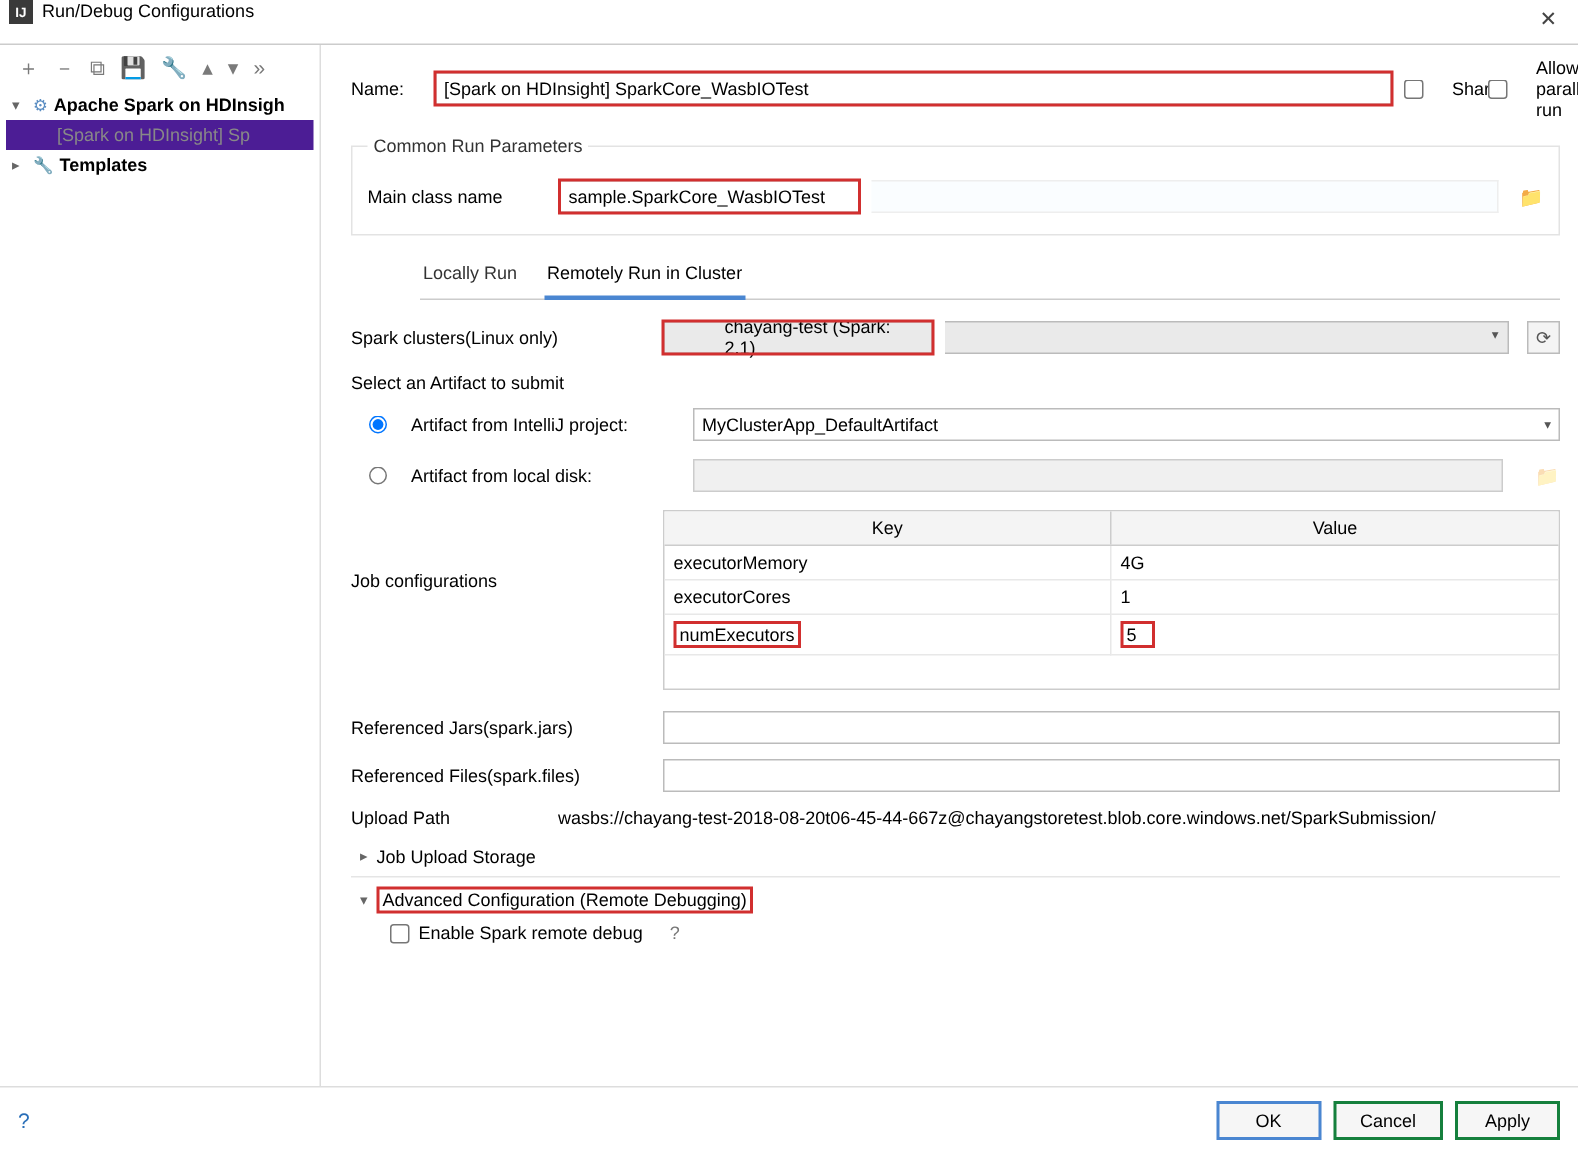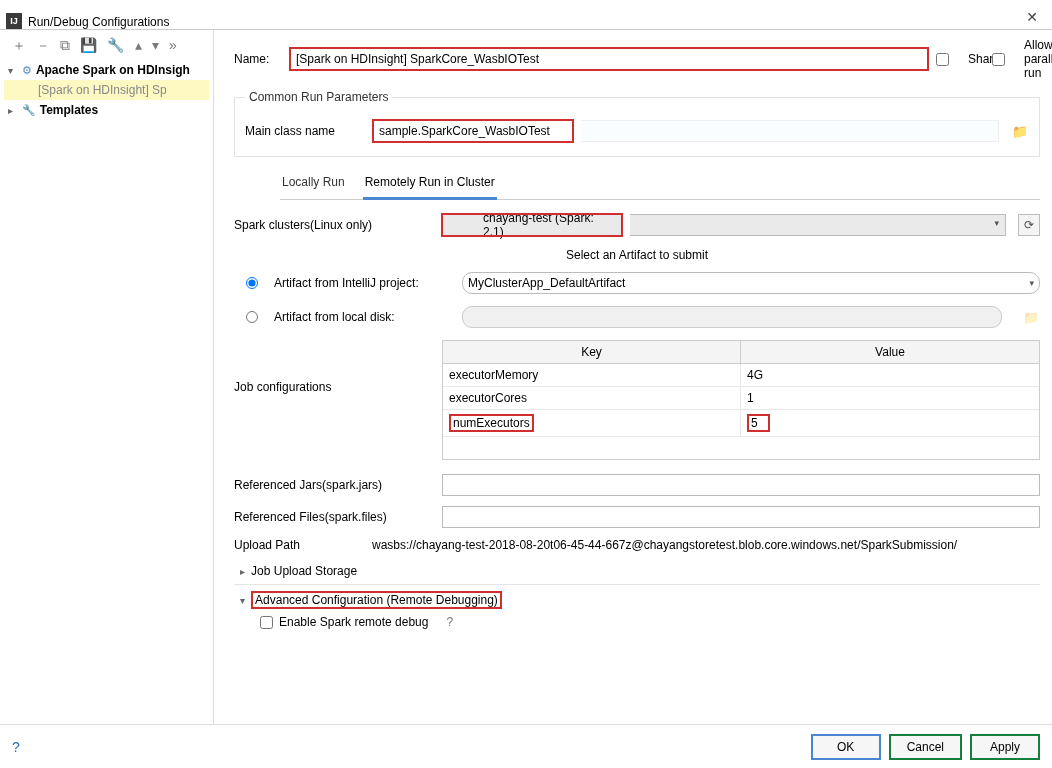--- a/index.html
+++ b/index.html
@@ -5,7 +5,7 @@
 * { box-sizing: border-box; margin: 0; padding: 0; font-family: "Segoe UI", Tahoma, sans-serif; font-size: 12px; }
 body { background: #fff; color: #000; width: 1052px; height: 768px; overflow: hidden; }
 
-.titlebar { height: 30px; display: flex; align-items: flex-end; padding: 0 6px; border-bottom: 1px solid #ccc; }
+.titlebar { height: 30px; display: flex; align-items: flex-start; padding: 0 6px; border-bottom: 1px solid #ccc; }
 .titlebar .icon-box { width: 16px; height: 16px; background: #3a3a3a; margin-right: 6px; display:flex; align-items:center; justify-content:center; color:#fff; font-size:9px; font-weight:bold; }
 .titlebar .title { flex: 1; }
 .titlebar .close { font-size: 14px; color: #444; padding: 4px 8px; cursor:default;}

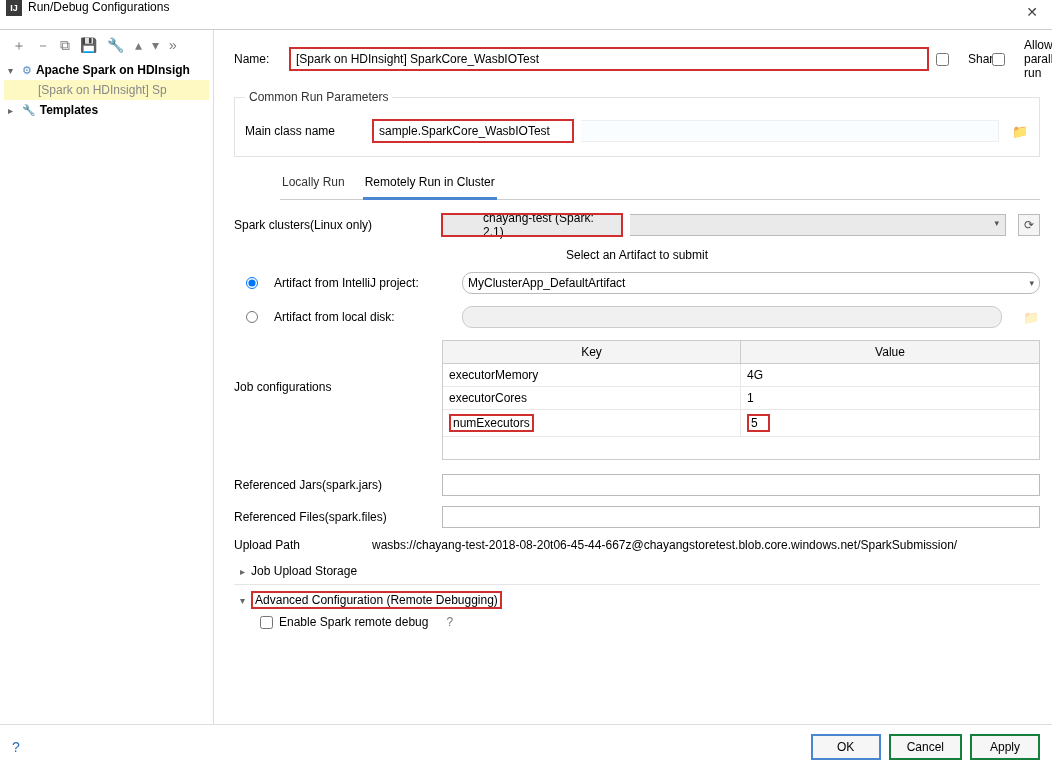--- a/index.html
+++ b/index.html
@@ -17,7 +17,7 @@
 .toolbar-icons span { color:#7a7a7a; font-size:14px; line-height:1; }
 .tree { padding: 0 4px; font-size:12px; }
 .tree-row { display:flex; align-items:center; padding: 3px 4px; gap:4px; white-space:nowrap; overflow:hidden; }
-.tree-row.selected { background:#fef9c3; }
+.tree-row.selected { background:#4c1d95; }
 .tree-caret { color:#666; font-size:10px; width:10px; display:inline-block; }
 .tree-icon-cog::before { content:"⚙"; font-size:11px; color:#5a8dc2; }
 .tree-icon-wrench::before { content:"🔧"; font-size:11px; }

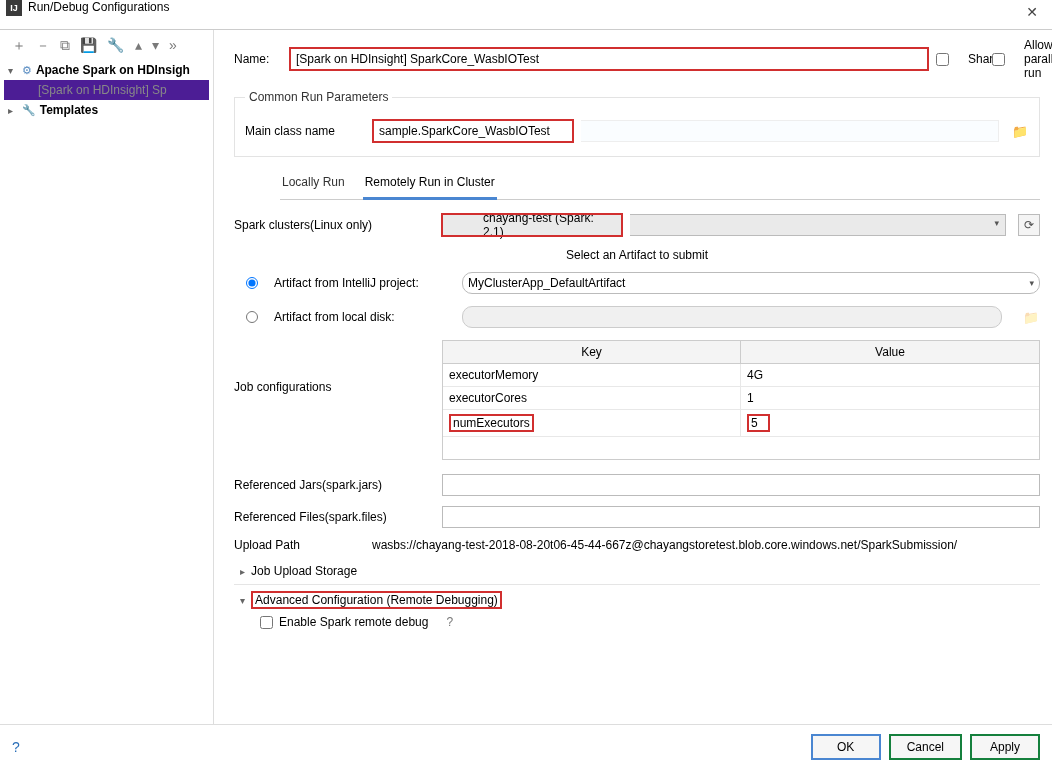--- a/index.html
+++ b/index.html
@@ -51,7 +51,7 @@
 .refresh-btn { width:22px; height:22px; border:1px solid #bbb; display:flex; align-items:center; justify-content:center; margin-left:4px; background:#f4f4f4; }
 .refresh-btn::before { content:"⟳"; color:#555; }
 
-.section-lbl { margin:8px 0 10px;text-align:center; }
+.section-lbl { margin:8px 0 10px; }
 .radio-row { display:flex; align-items:center; gap:16px; margin-left:12px; margin-bottom:12px;}
 .radio-row input { width:12px; height:12px; }
 .radio-row .rlbl { width:172px; }

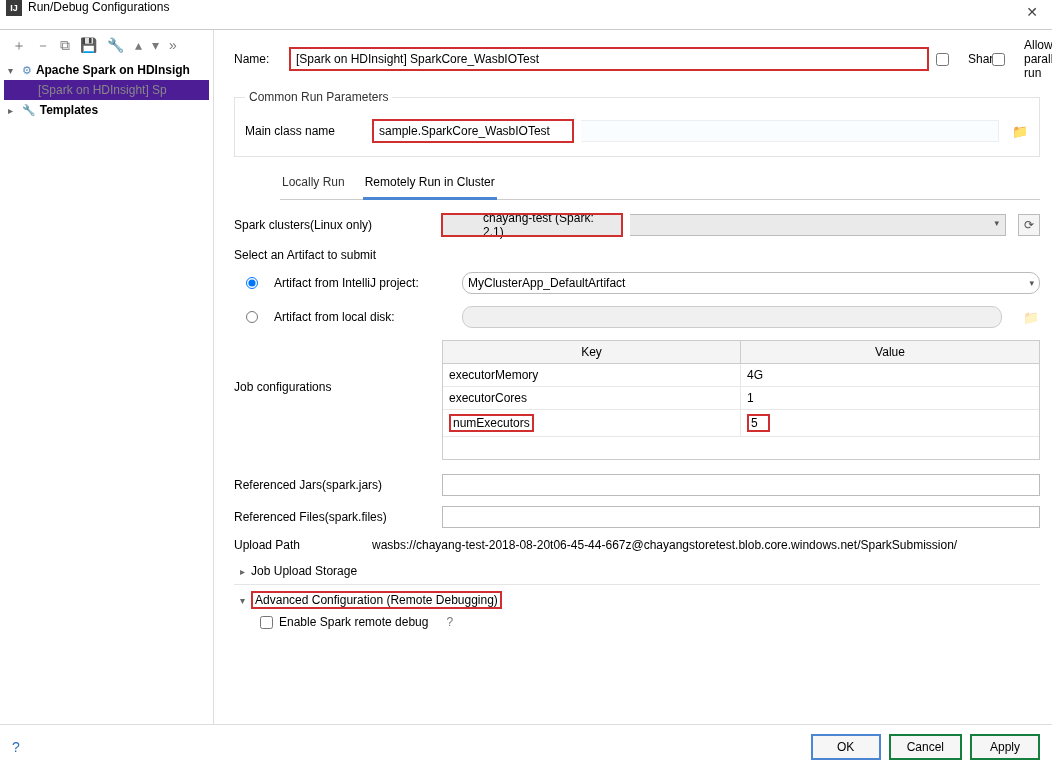--- a/index.html
+++ b/index.html
@@ -55,7 +55,7 @@
 .radio-row { display:flex; align-items:center; gap:16px; margin-left:12px; margin-bottom:12px;}
 .radio-row input { width:12px; height:12px; }
 .radio-row .rlbl { width:172px; }
-.radio-row .combo, .radio-row .txt-disabled { flex:1;border-radius:10px; }
+.radio-row .combo, .radio-row .txt-disabled { flex:1; }
 .txt-disabled { border:1px solid #ccc; background:#f0f0f0; height:22px; }
 
 .cfg-table { border:1px solid #ccc; margin-bottom:14px; }

